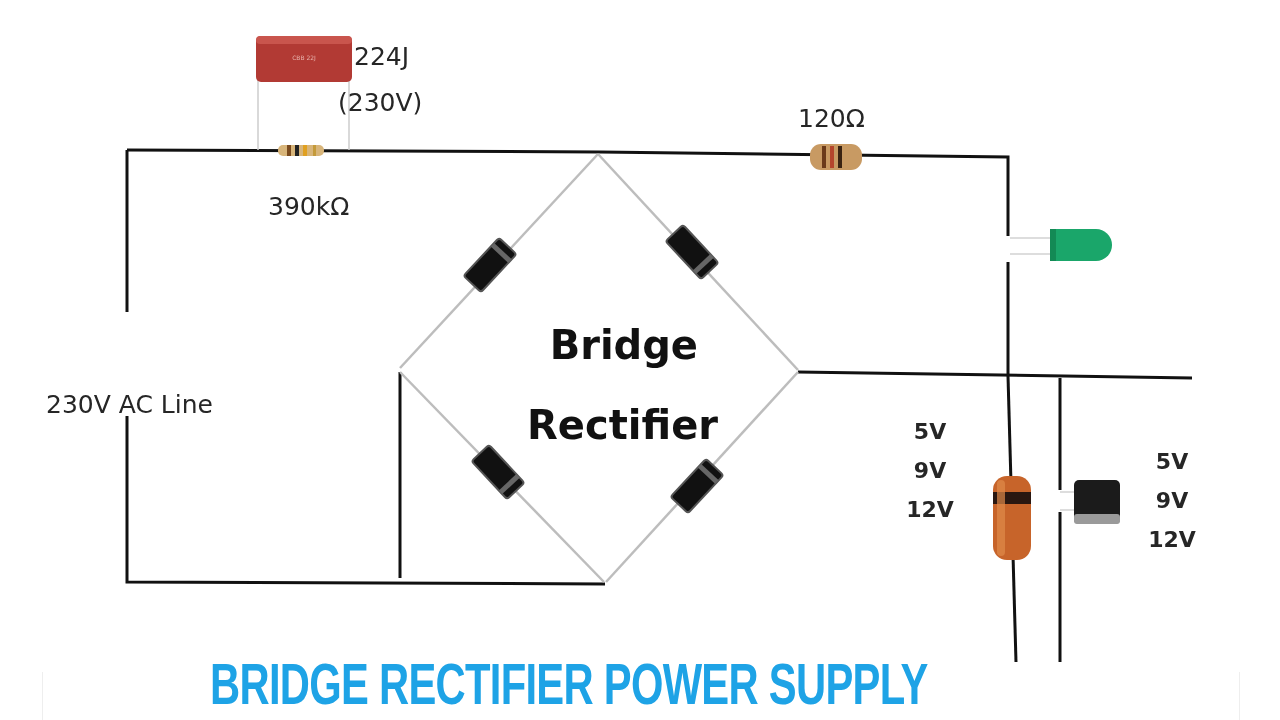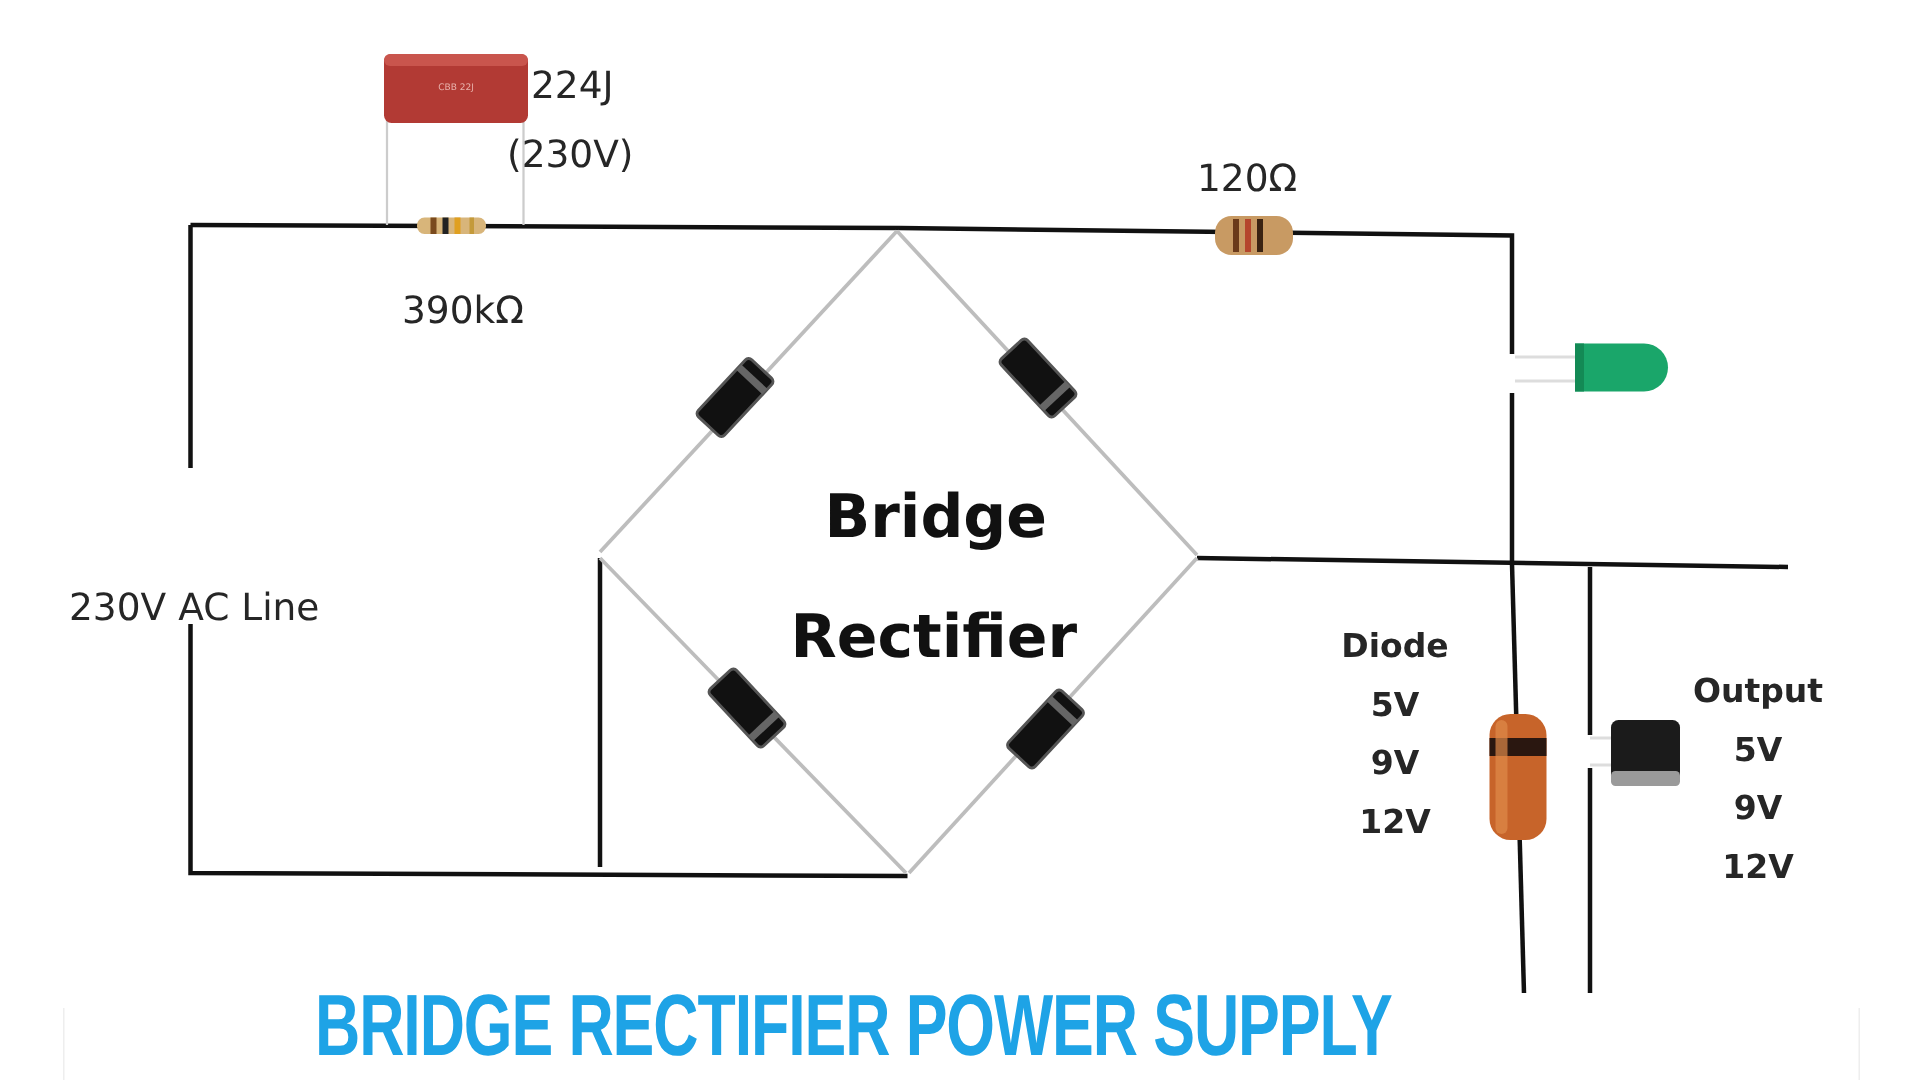--- a/index.html
+++ b/index.html
@@ -114,7 +114,6 @@
 <div class="lbl lbl-bold" style="left:478px; top:394px; width:240px;">Rectifier</div>
 
 <div class="lbl lbl-stack" style="left:880px; top:412px; width:100px;">
-  <div>Diode</div>
   <div>5V</div>
   <div>9V</div>
   <div>12V</div>

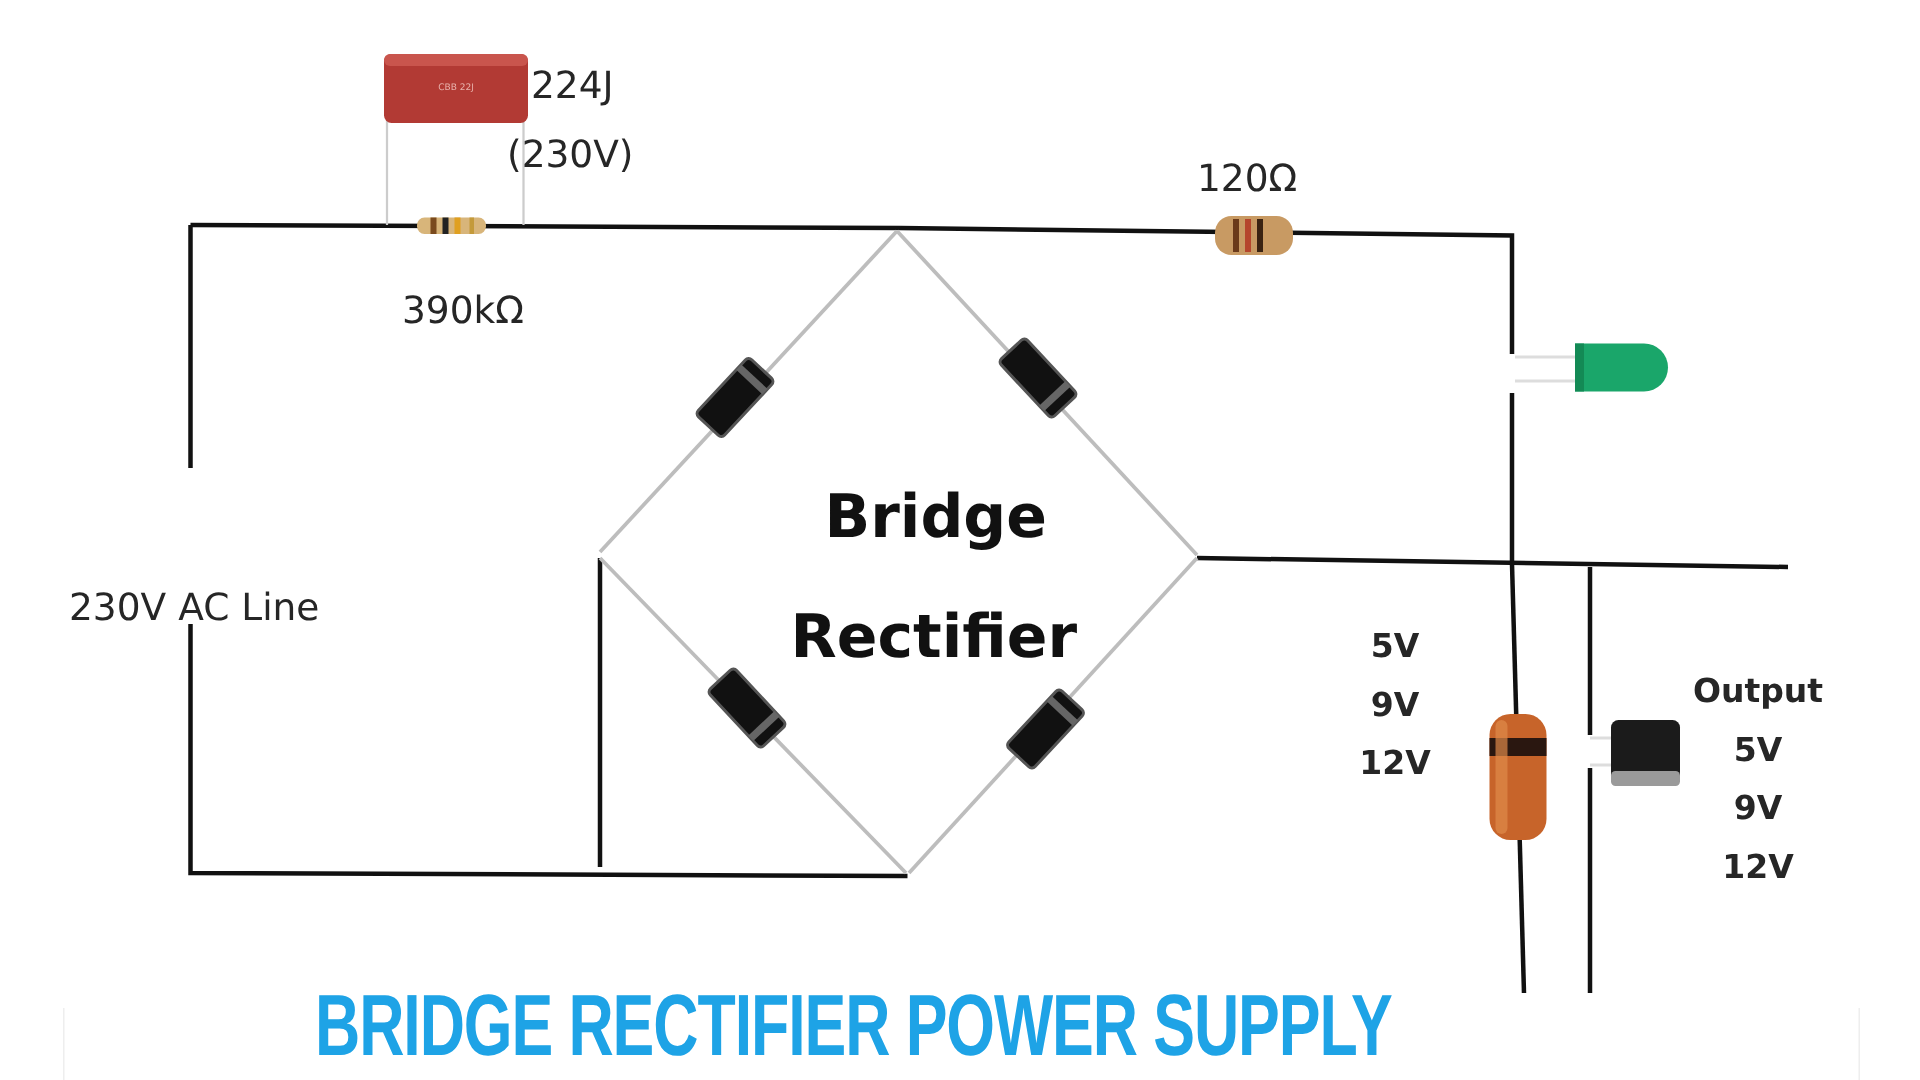--- a/index.html
+++ b/index.html
@@ -120,7 +120,6 @@
 </div>
 
 <div class="lbl lbl-stack" style="left:1122px; top:442px; width:100px;">
-  <div>Output</div>
   <div>5V</div>
   <div>9V</div>
   <div>12V</div>

